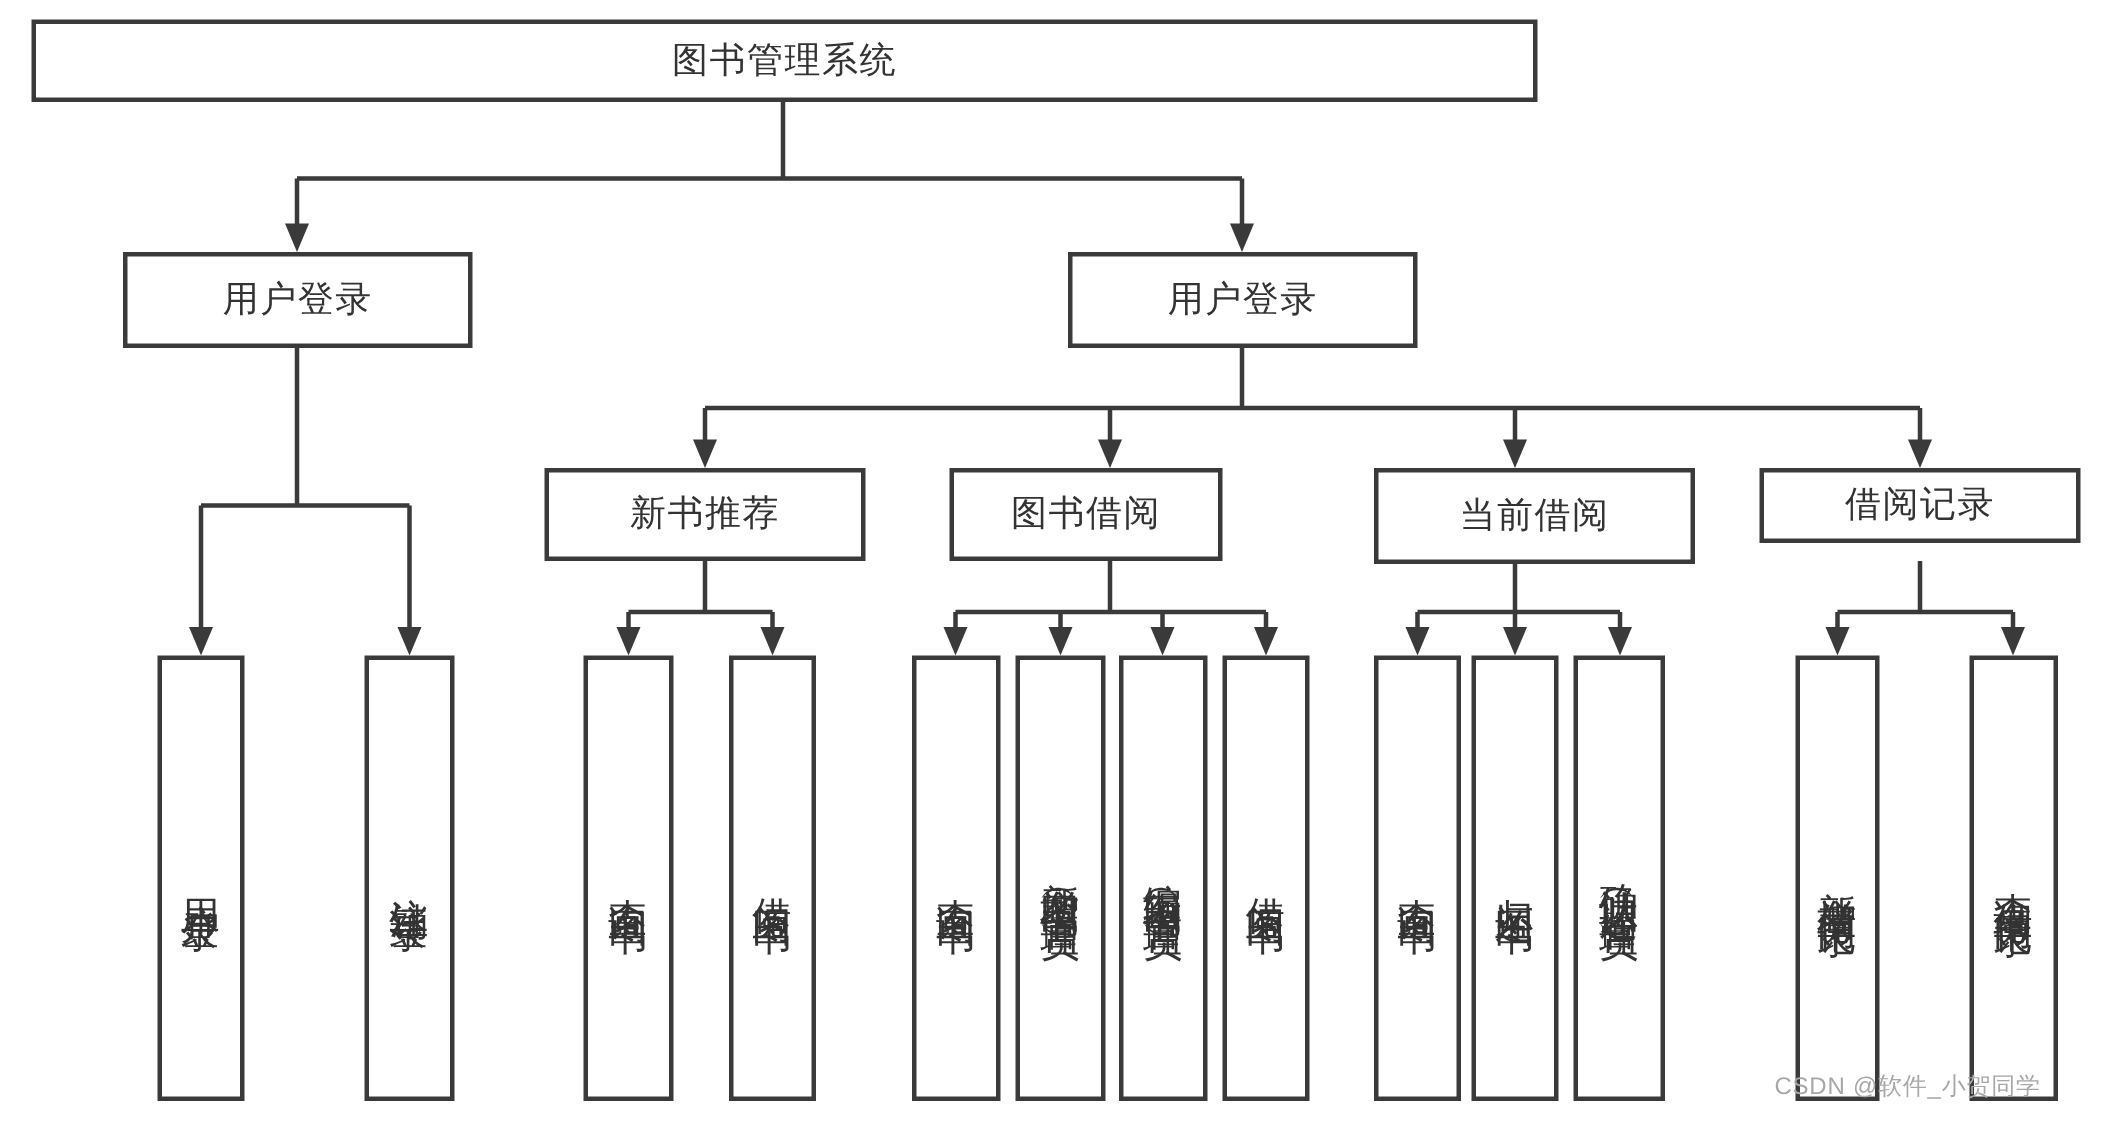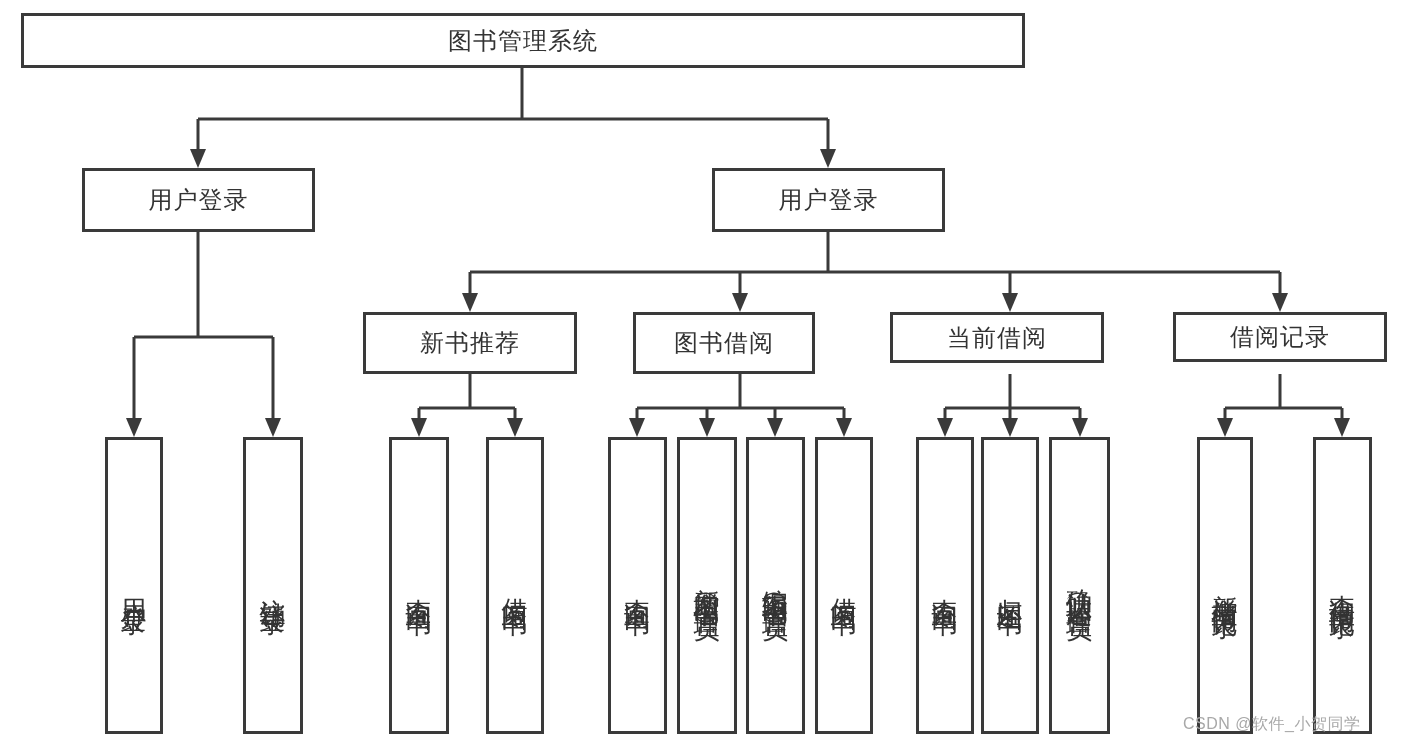--- a/index.html
+++ b/index.html
@@ -127,7 +127,7 @@
   <div class="node h" style="left:633px;top:312px;width:182px;height:62px">
     <span>图书借阅</span>
   </div>
-  <div class="node h" style="left:890px;top:312px;width:214px;height:51px">
+  <div class="node h" style="left:916px;top:312px;width:214px;height:64px">
     <span>当前借阅</span>
   </div>
   <div class="node h" style="left:1173px;top:312px;width:214px;height:50px">

